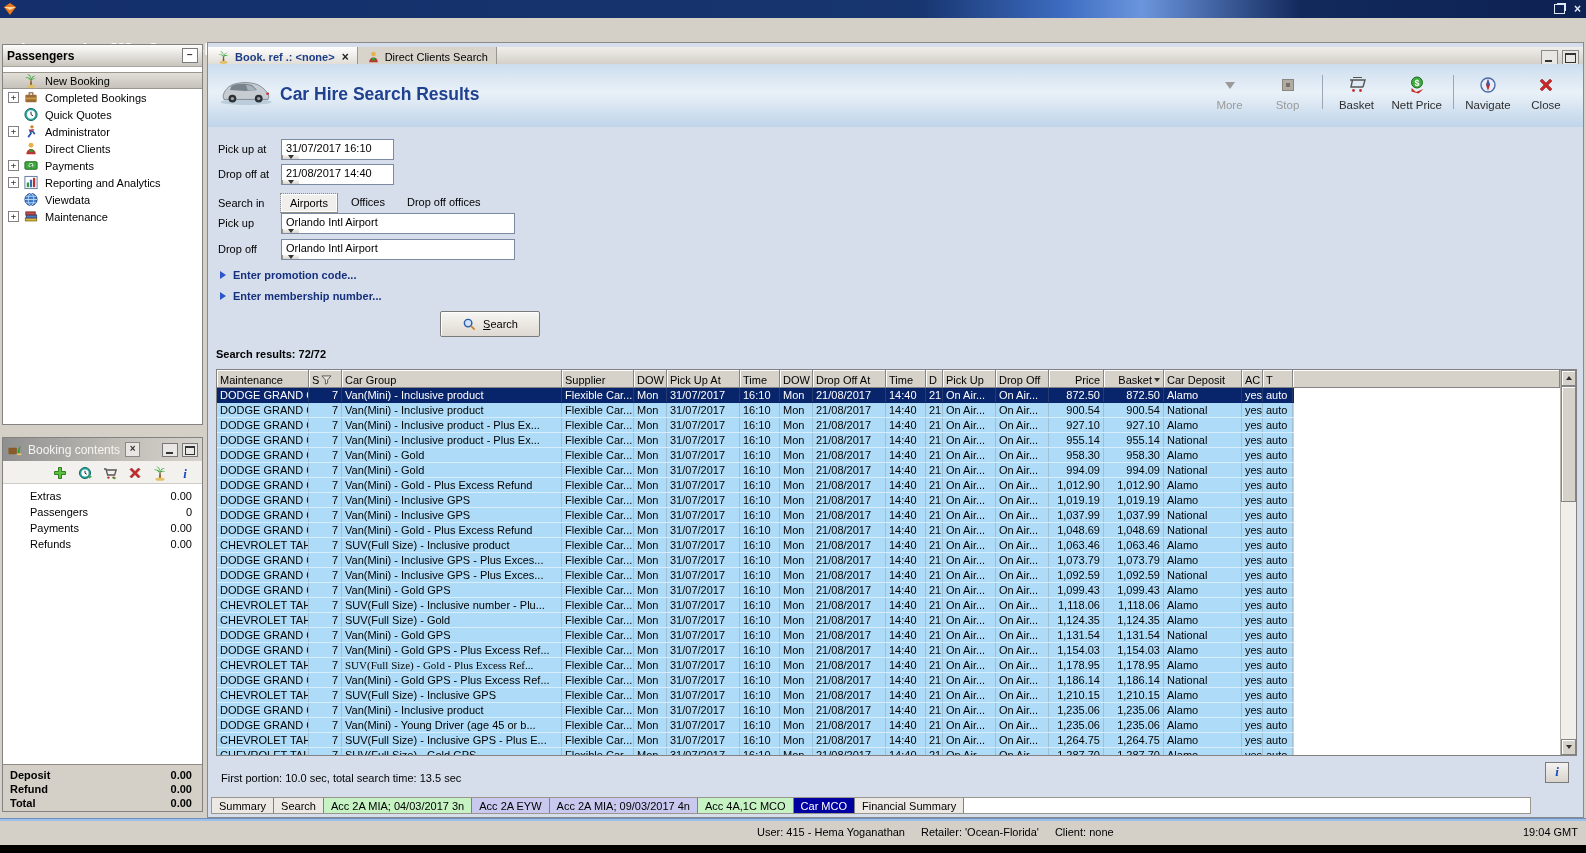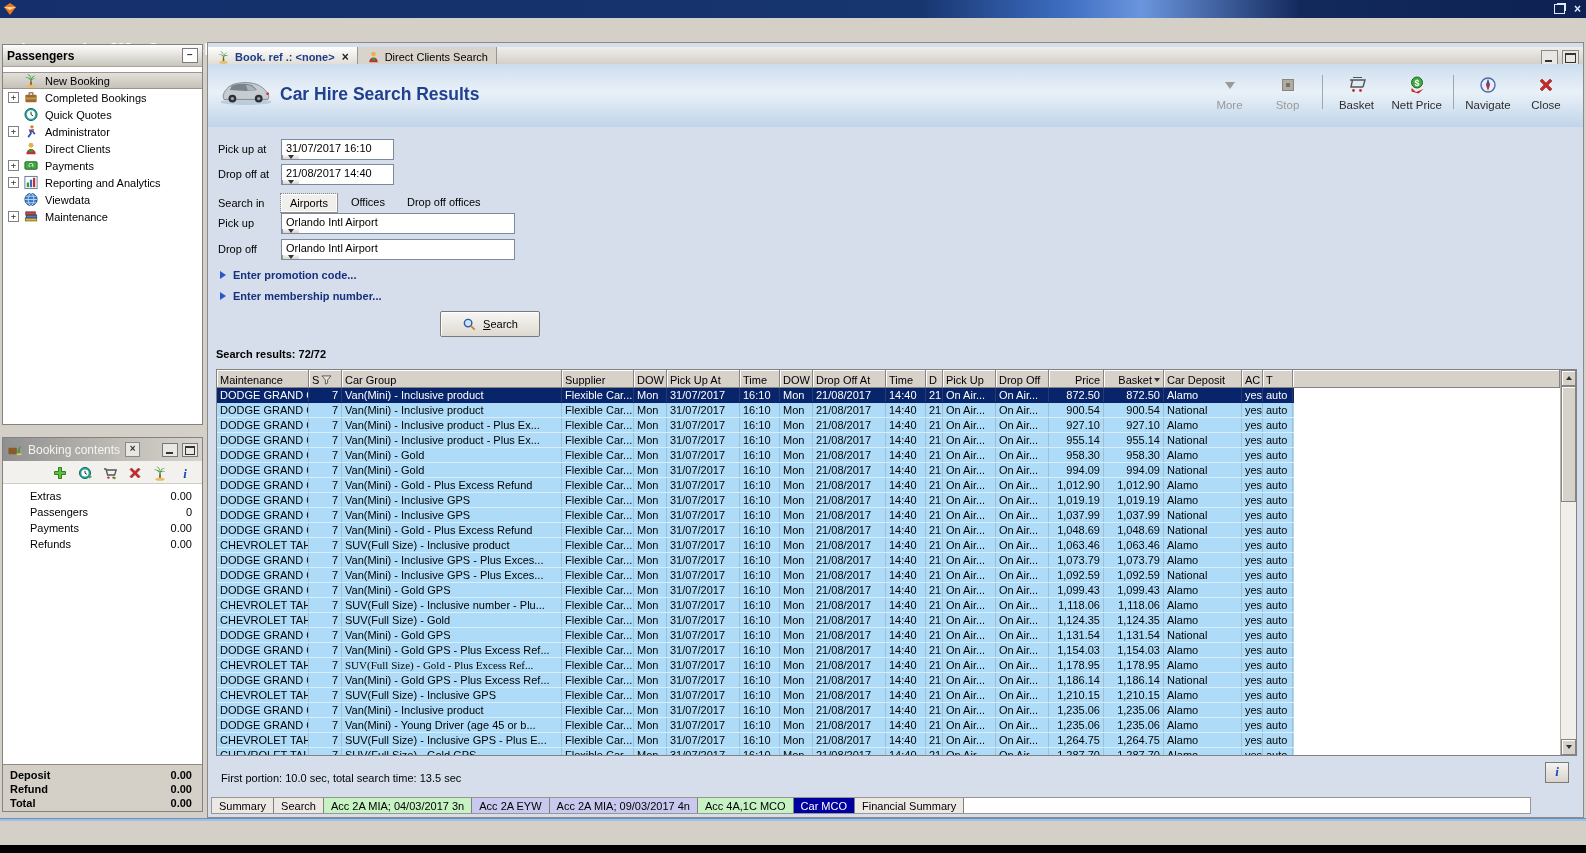--- a/index.html
+++ b/index.html
@@ -1126,6 +1126,14 @@
   </div>
 
   <div class="blue-line"></div>
+  <div class="statusbar">
+    <span class="st-left">
+      <span>User: 415 - Hema Yoganathan</span>
+      <span>Retailer: 'Ocean-Florida'</span>
+      <span>Client: none</span>
+    </span>
+    <span class="st-time">19:04 GMT</span>
+  </div>
   <div class="bottom-black"></div>
 </div>
 

